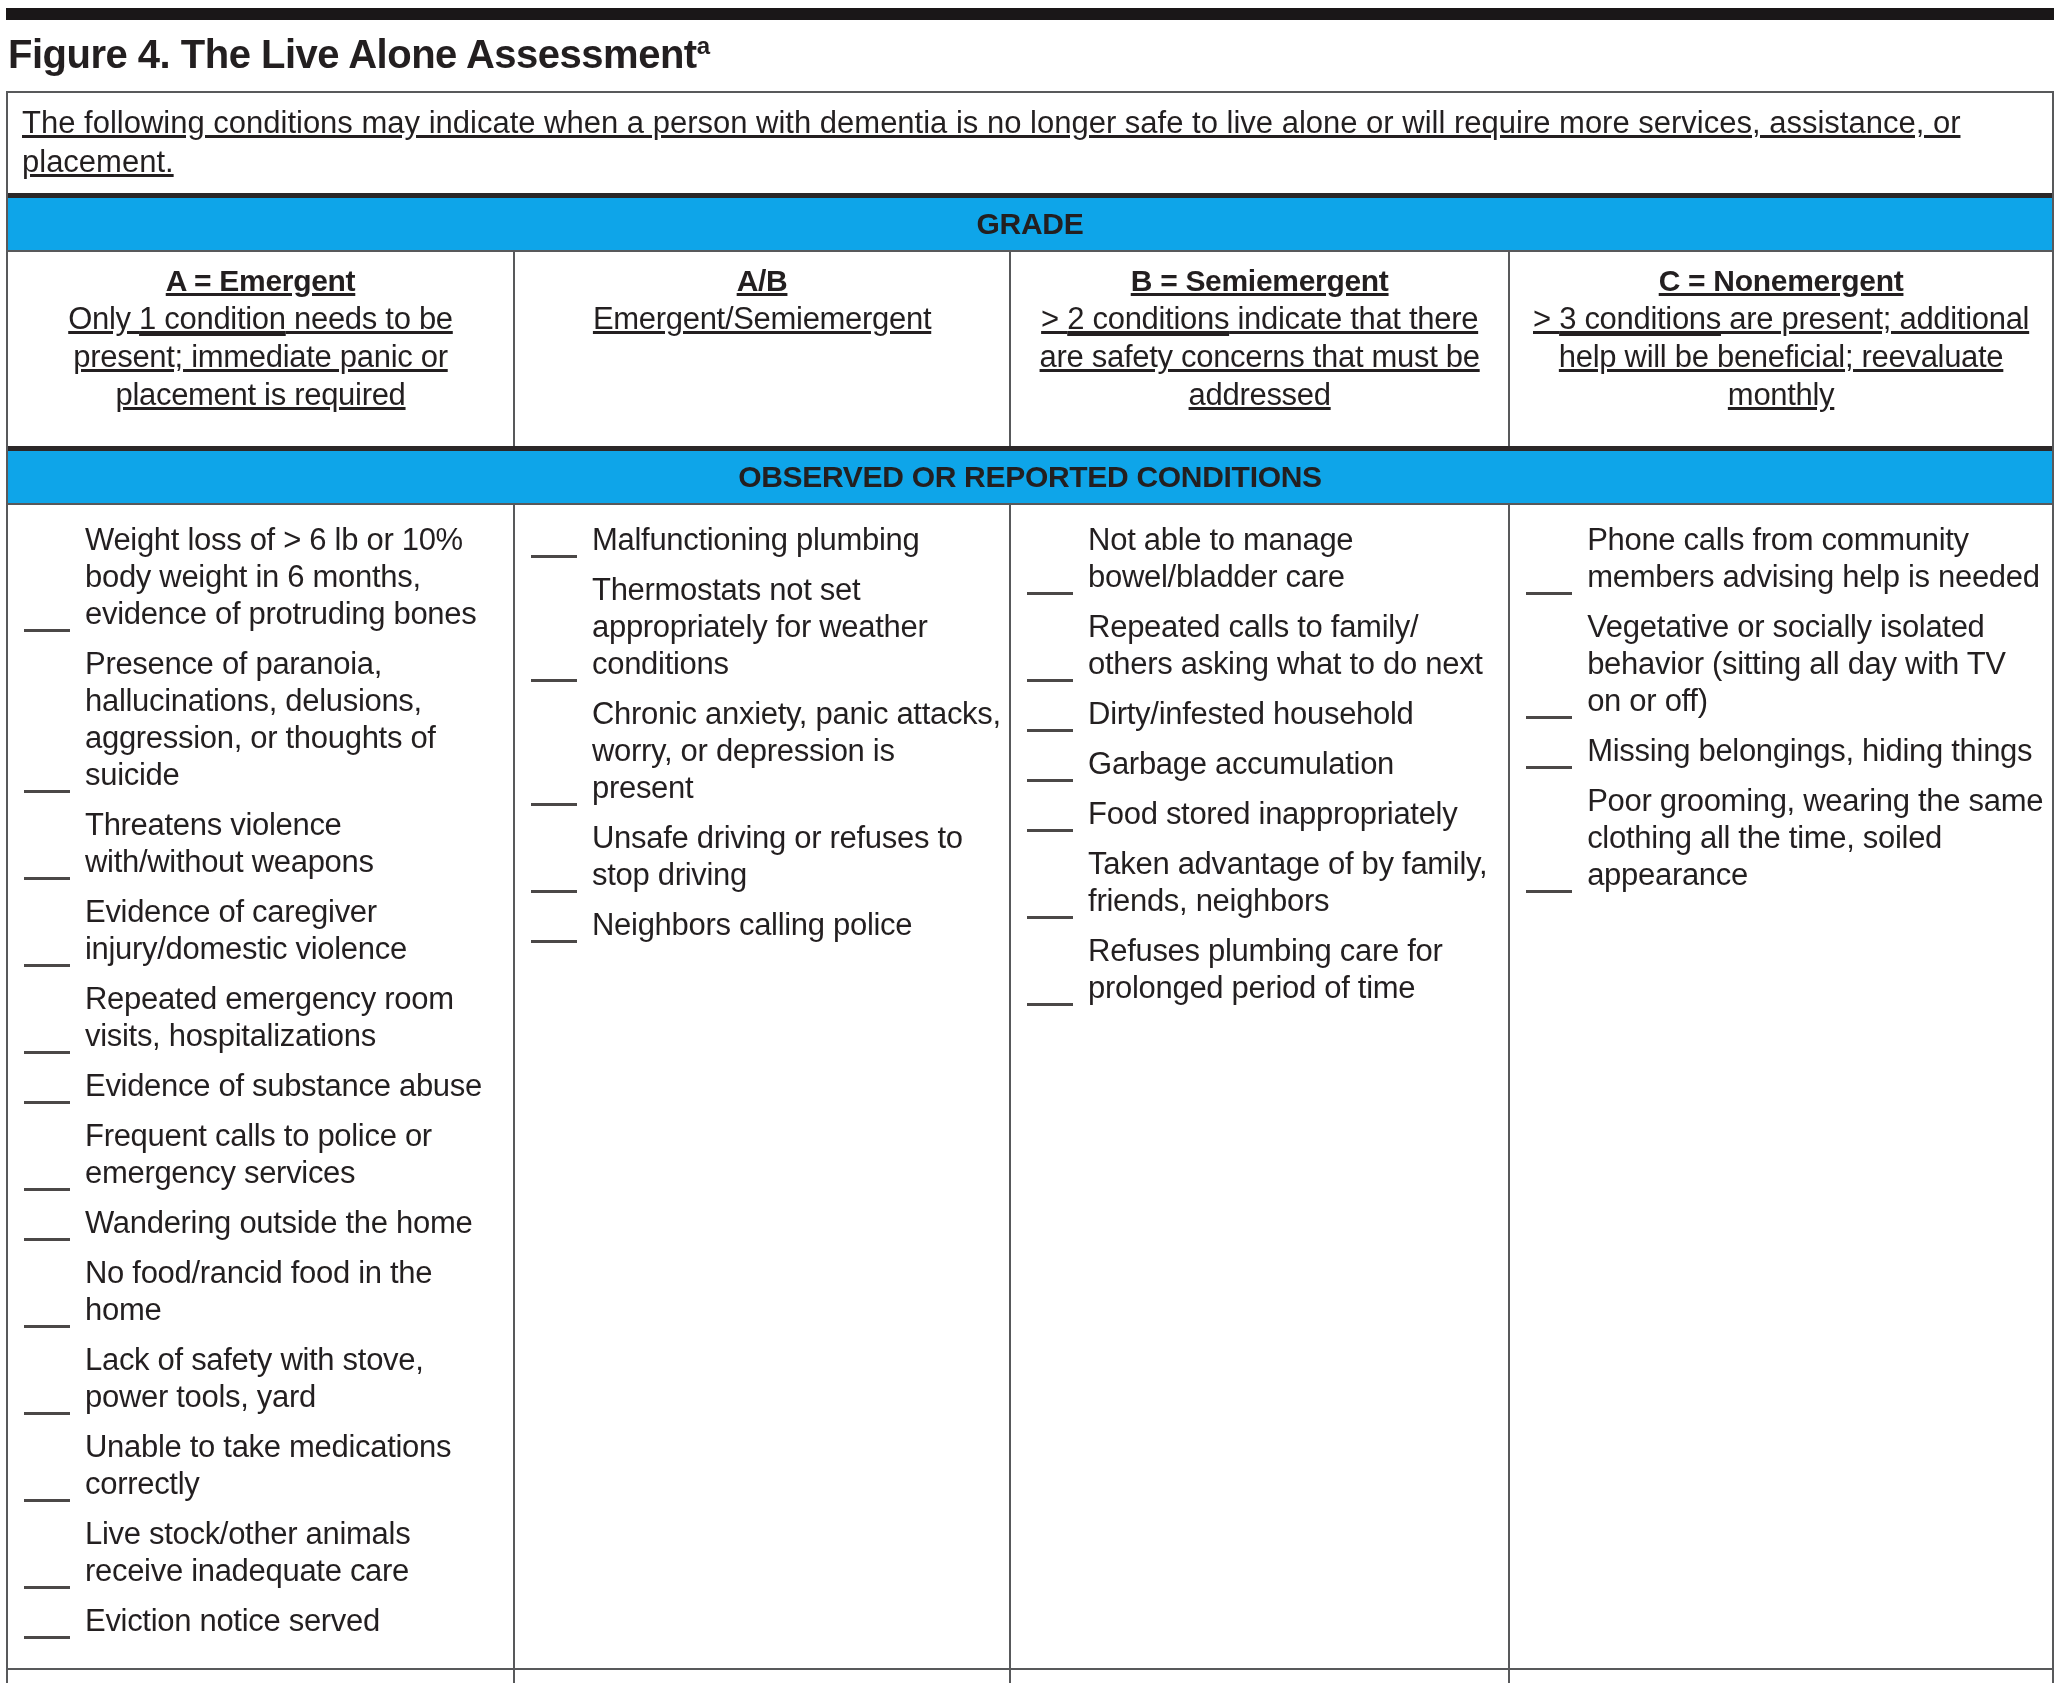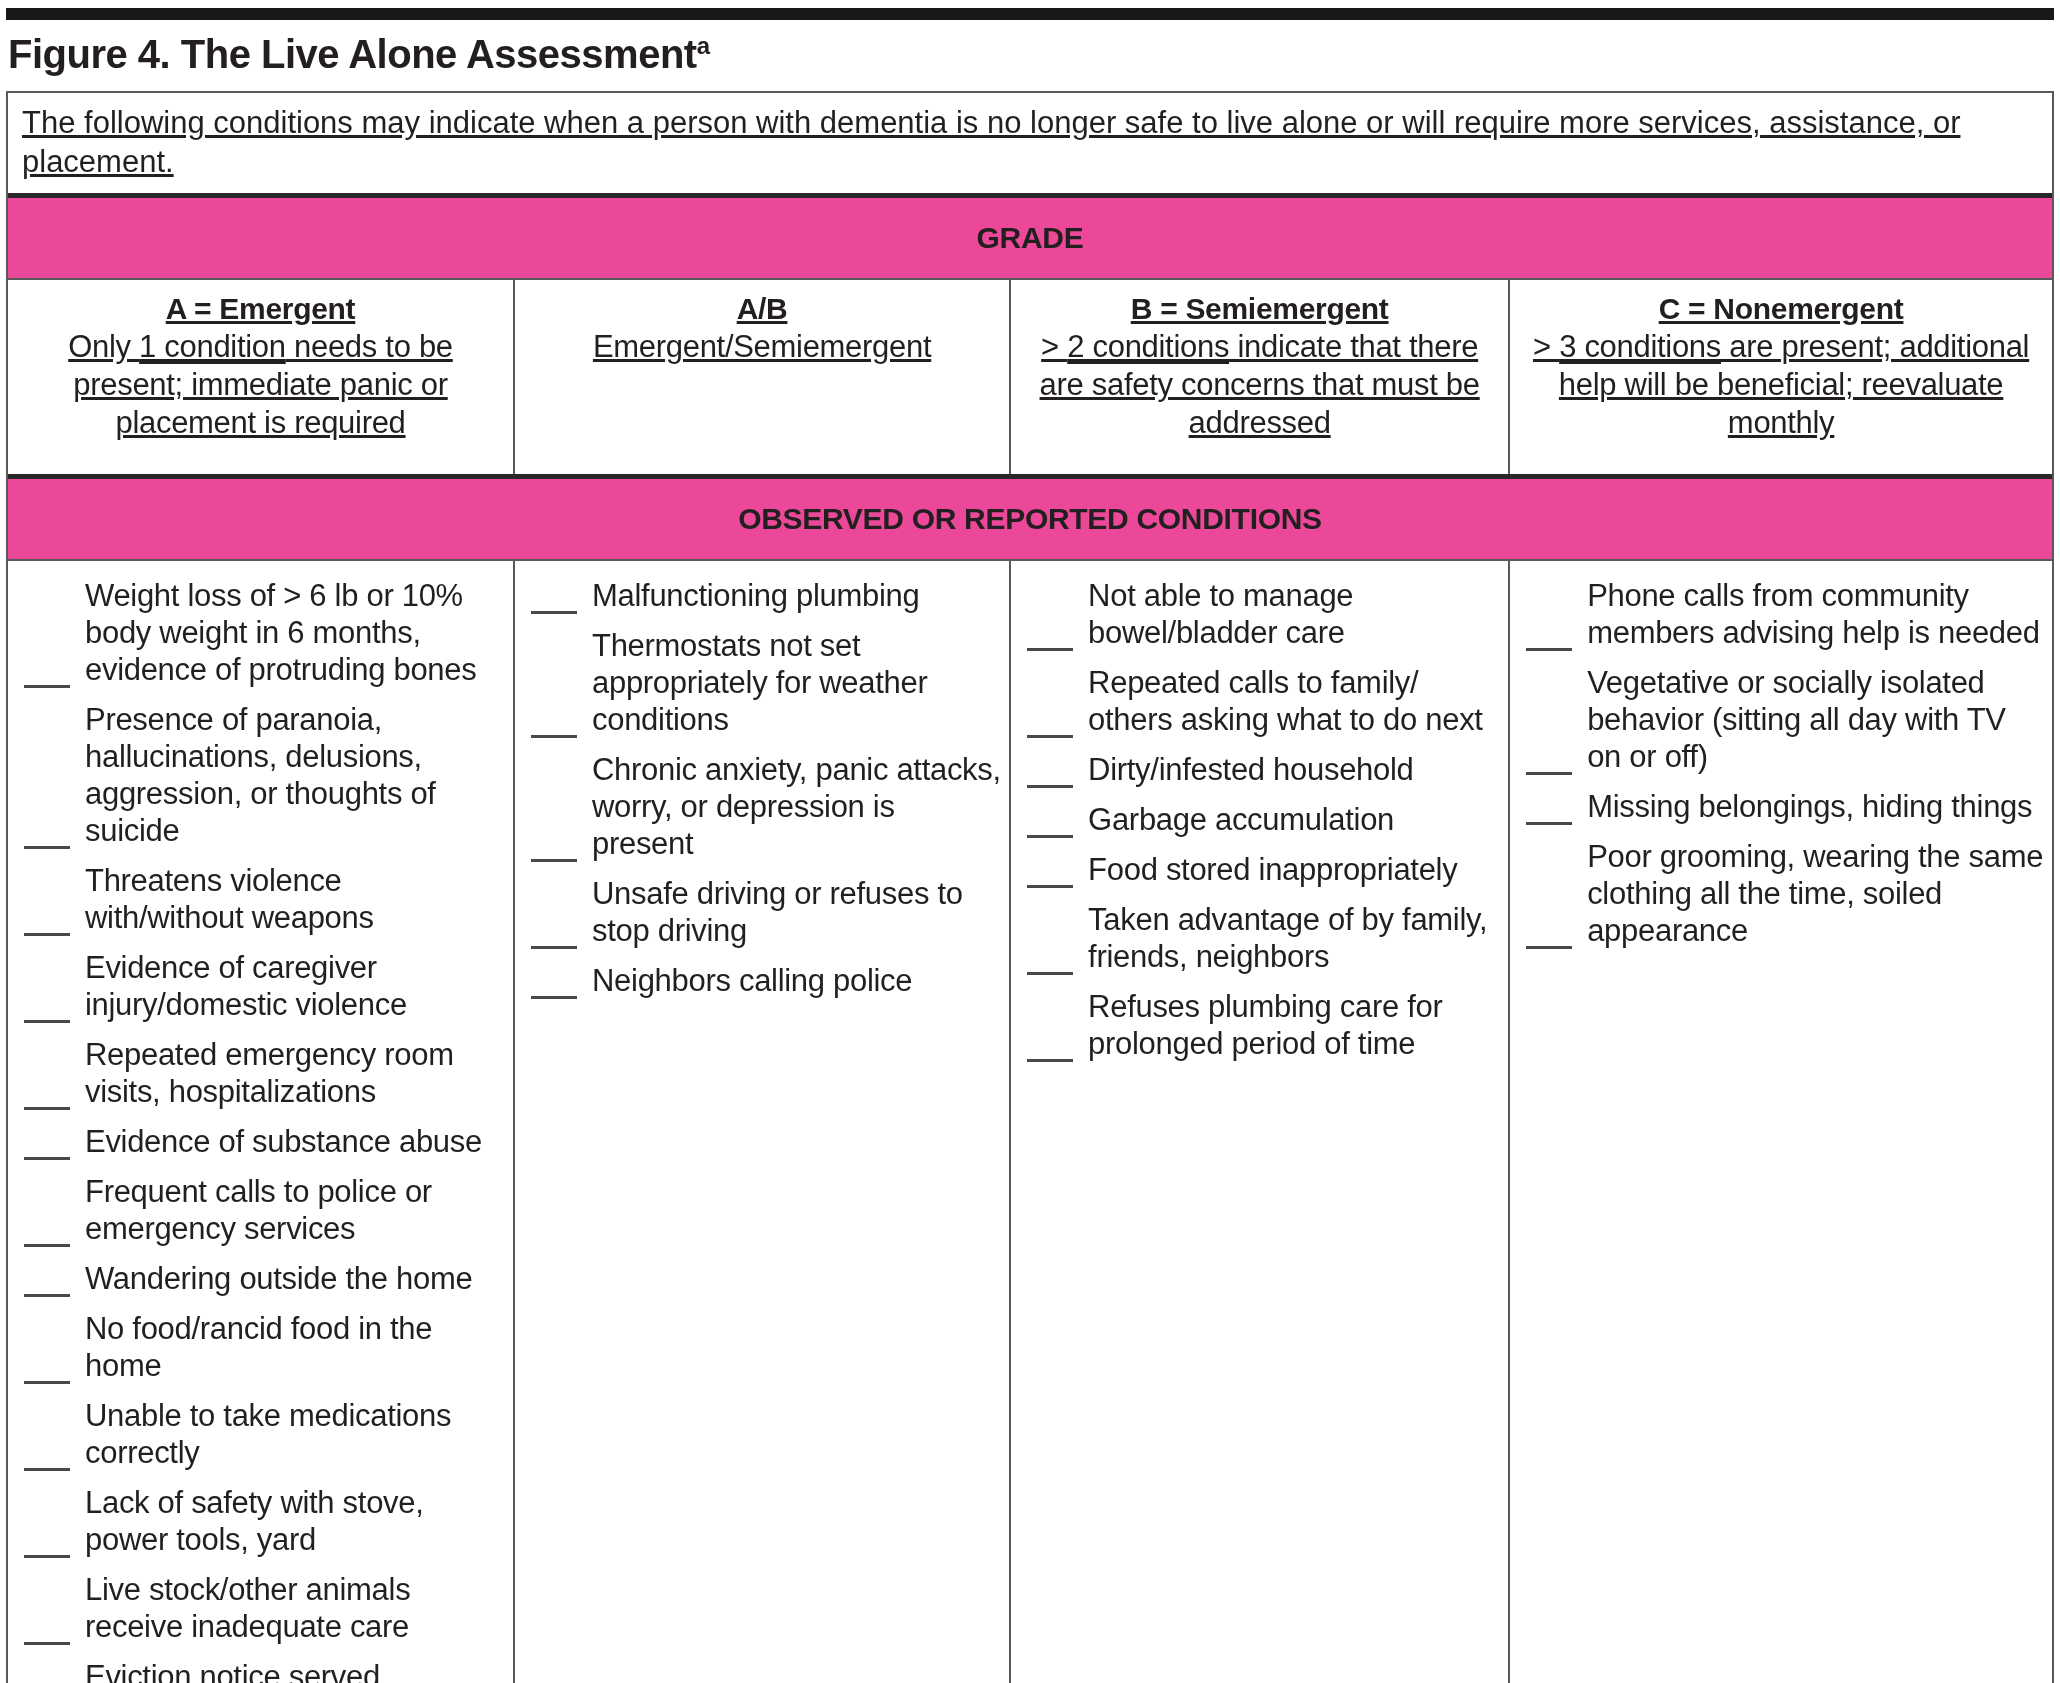--- a/index.html
+++ b/index.html
@@ -34,11 +34,11 @@
     text-decoration: underline;
   }
   .band {
-    background: #ec4899;
+    background: #0ea5e9;
     text-align: center;
     font-size: 30px;
     font-weight: bold;
-    padding: 23px 4px;
+    padding: 9px 4px;
     border-top: 5px solid #2b2728;
     border-bottom: 2px solid #58595b;
     letter-spacing: -0.3px;

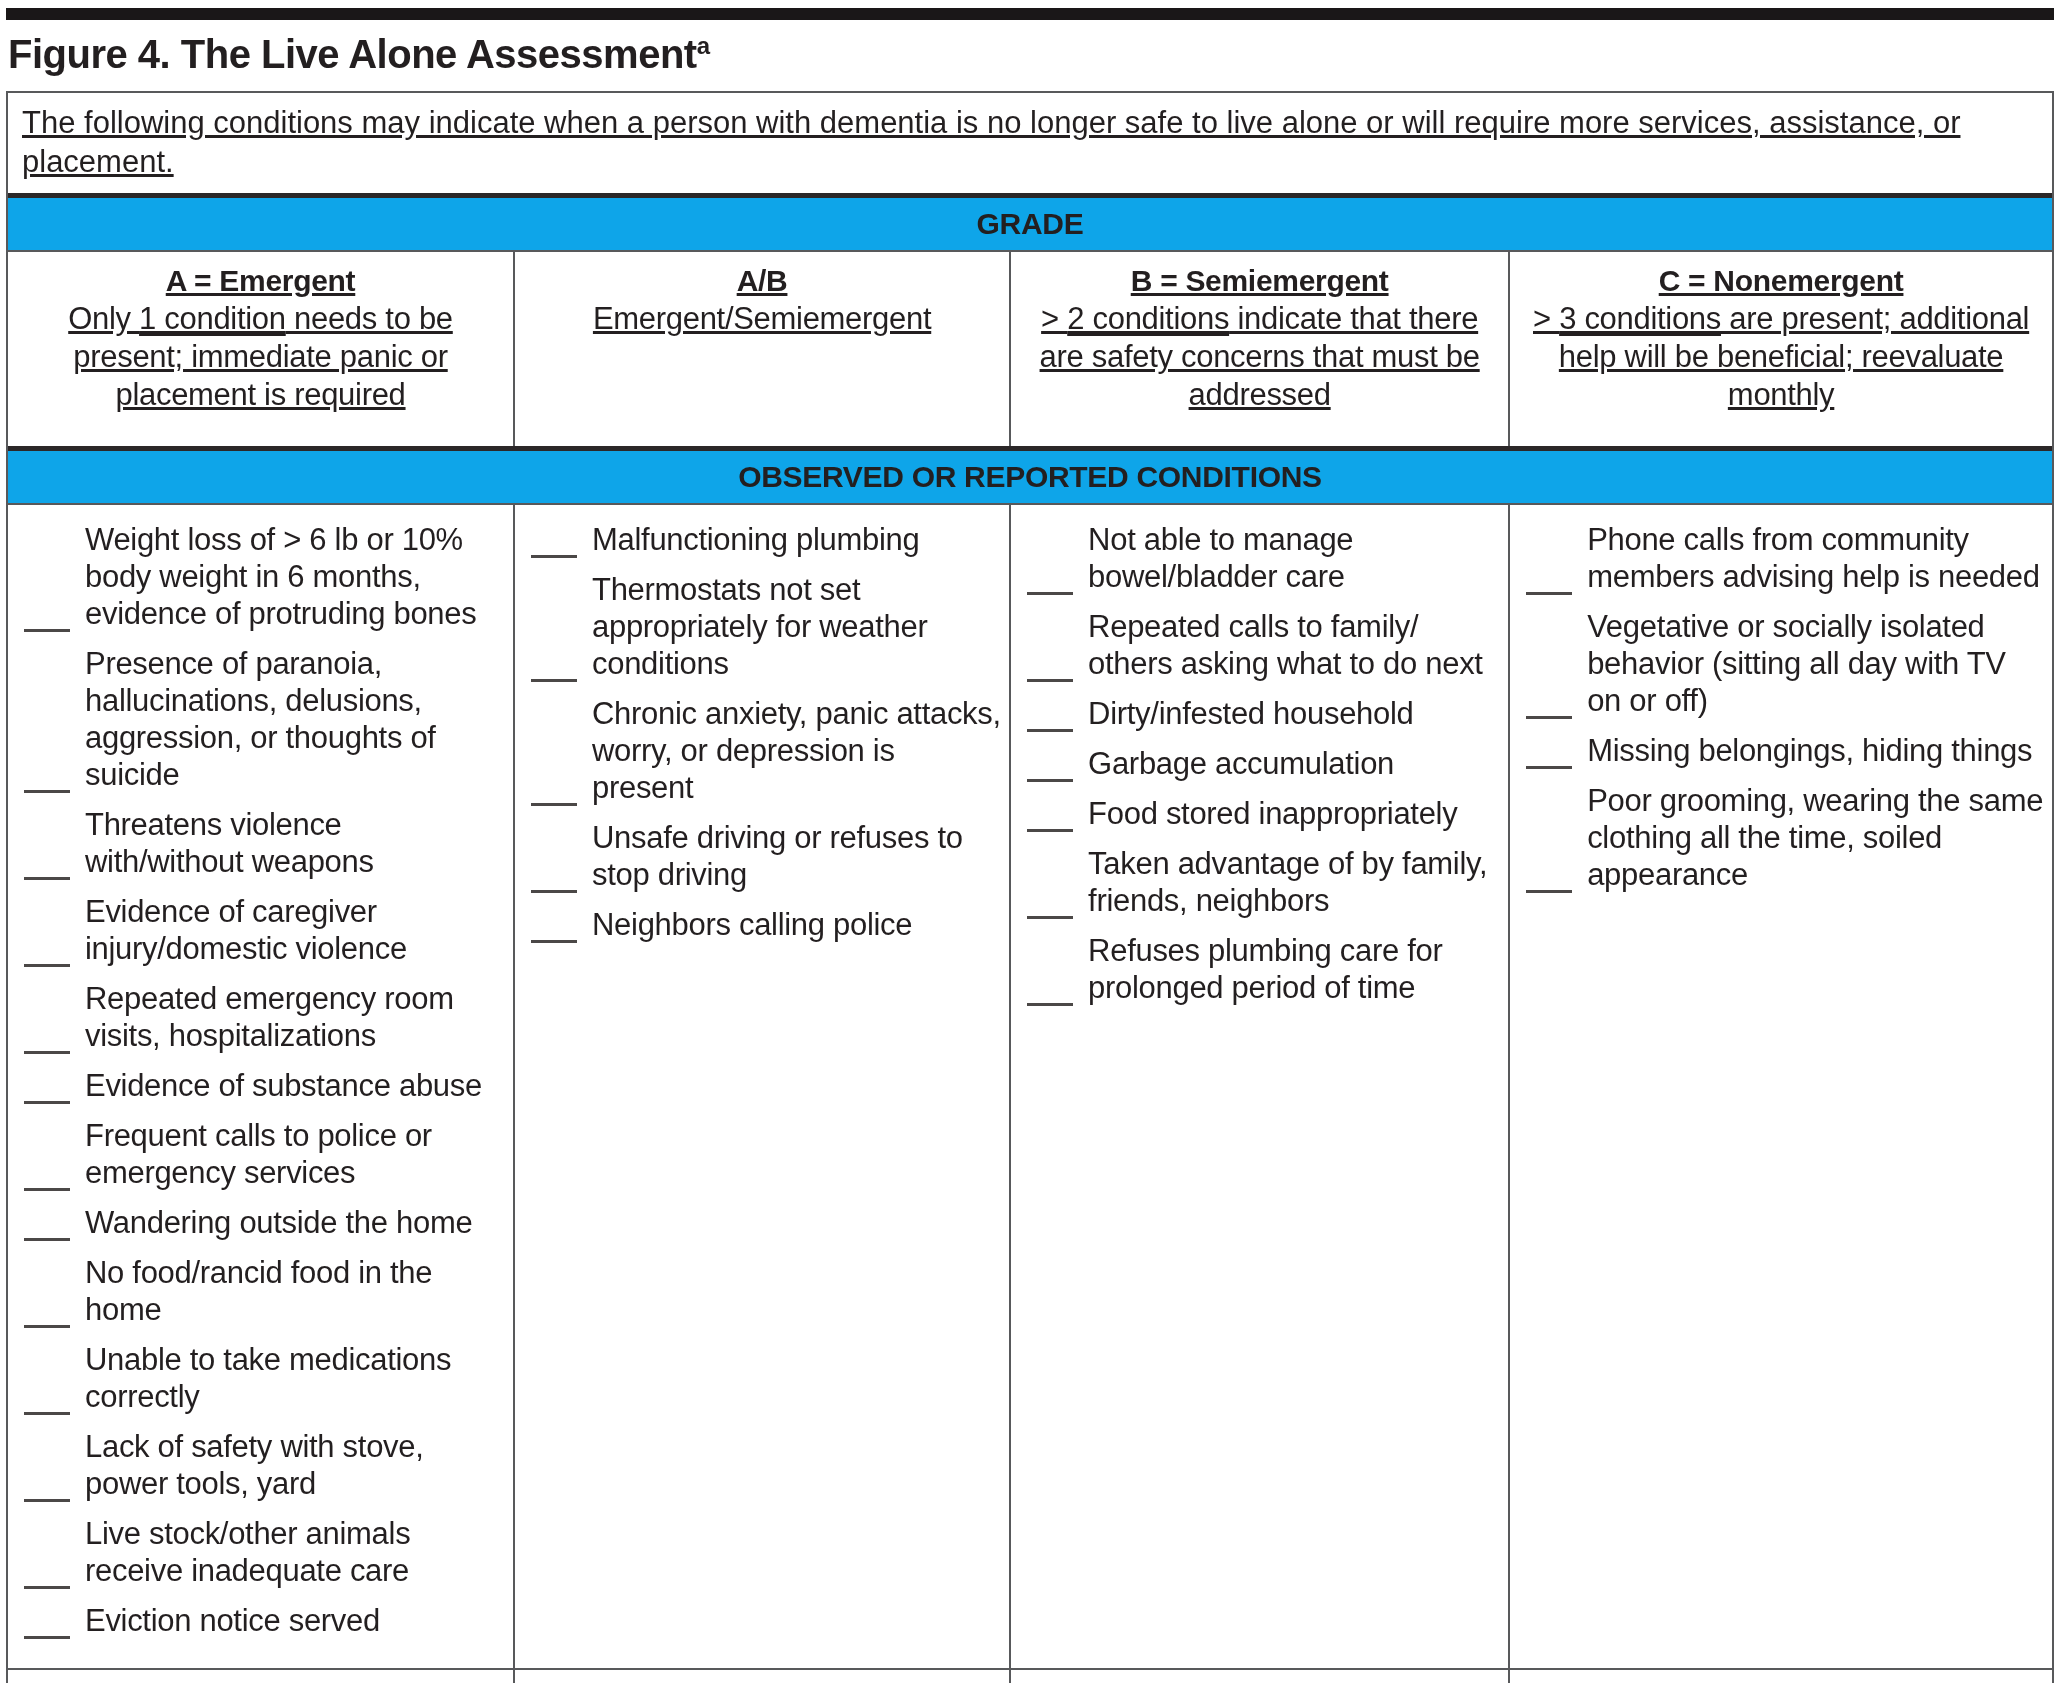--- a/index.html
+++ b/index.html
@@ -166,11 +166,11 @@
         </div>
         <div class="item">
           <span class="blank"></span>
+          <span class="item-text">Lack of safety with stove, power tools, yard</span>
+        </div>
+        <div class="item">
+          <span class="blank"></span>
           <span class="item-text">Unable to take medications correctly</span>
-        </div>
-        <div class="item">
-          <span class="blank"></span>
-          <span class="item-text">Lack of safety with stove, power tools, yard</span>
         </div>
         <div class="item">
           <span class="blank"></span>

